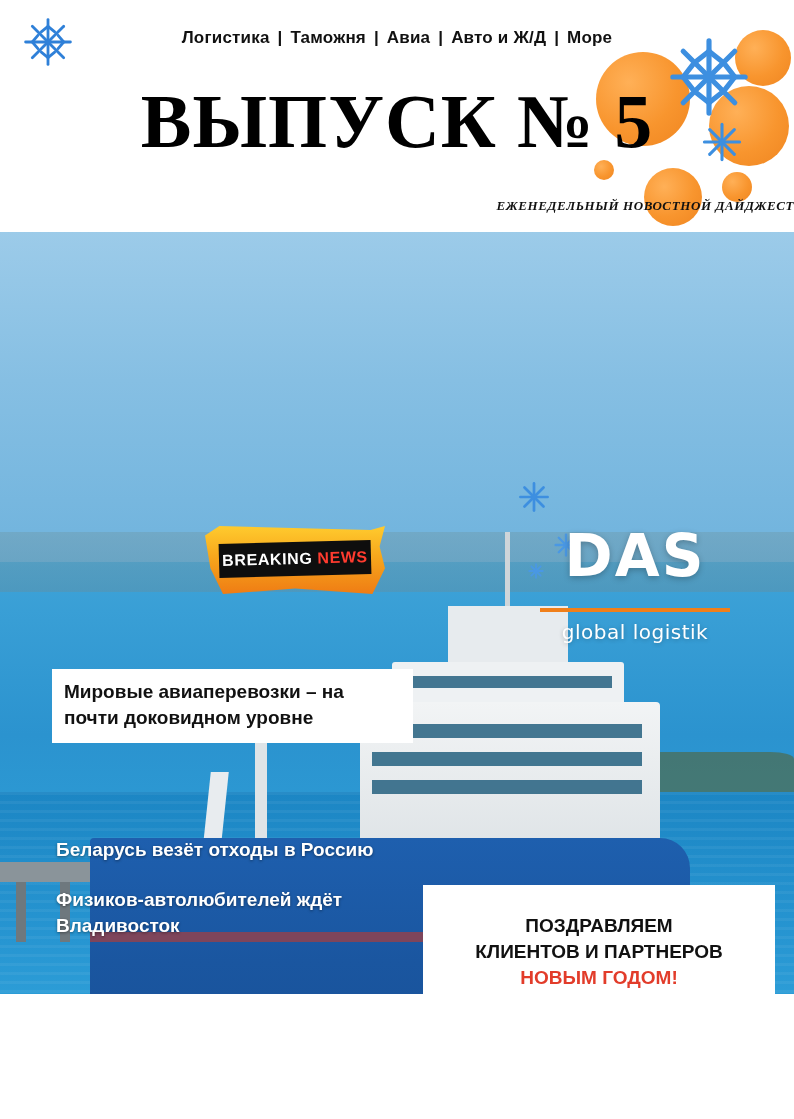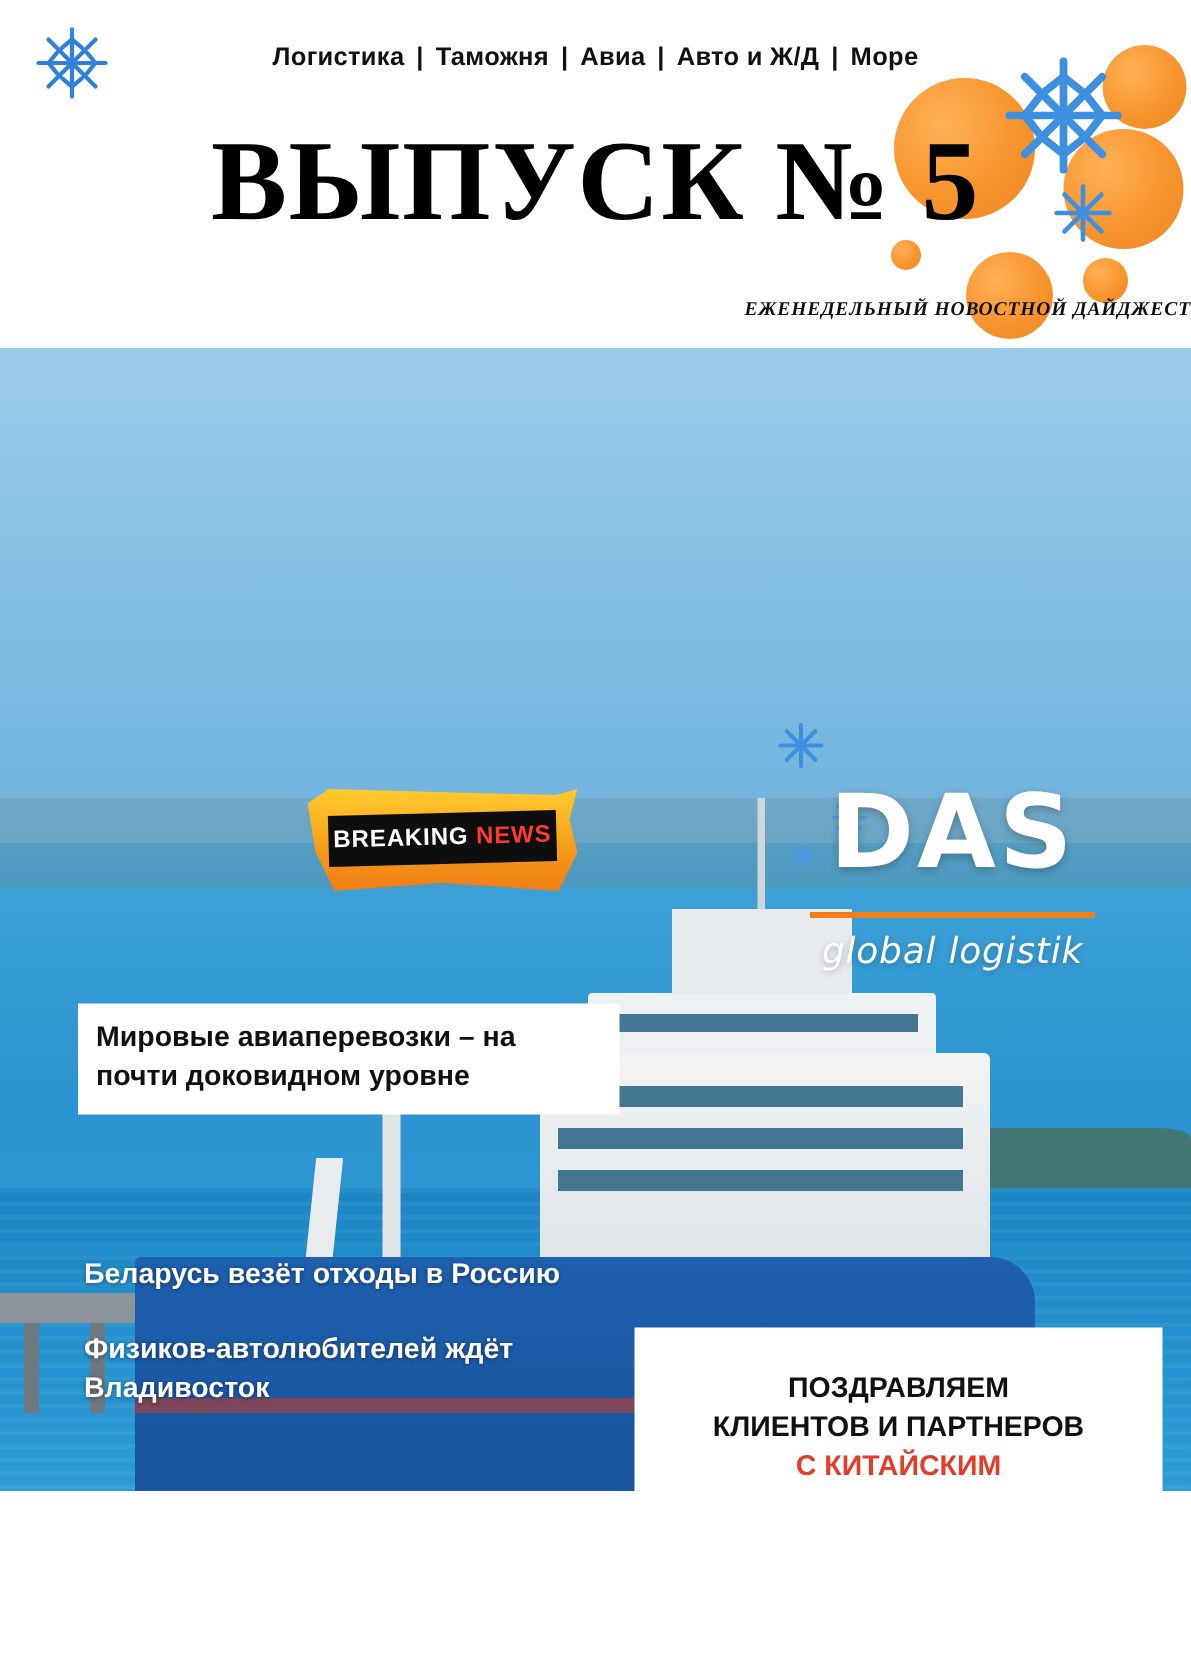--- a/index.html
+++ b/index.html
@@ -194,7 +194,7 @@
   }
   .das-word {
     font-family: "DejaVu Sans", sans-serif;
-    font-size: 68px;
+    font-size: 58px;
     font-weight: bold;
     letter-spacing: 2px;
     line-height: 92px;

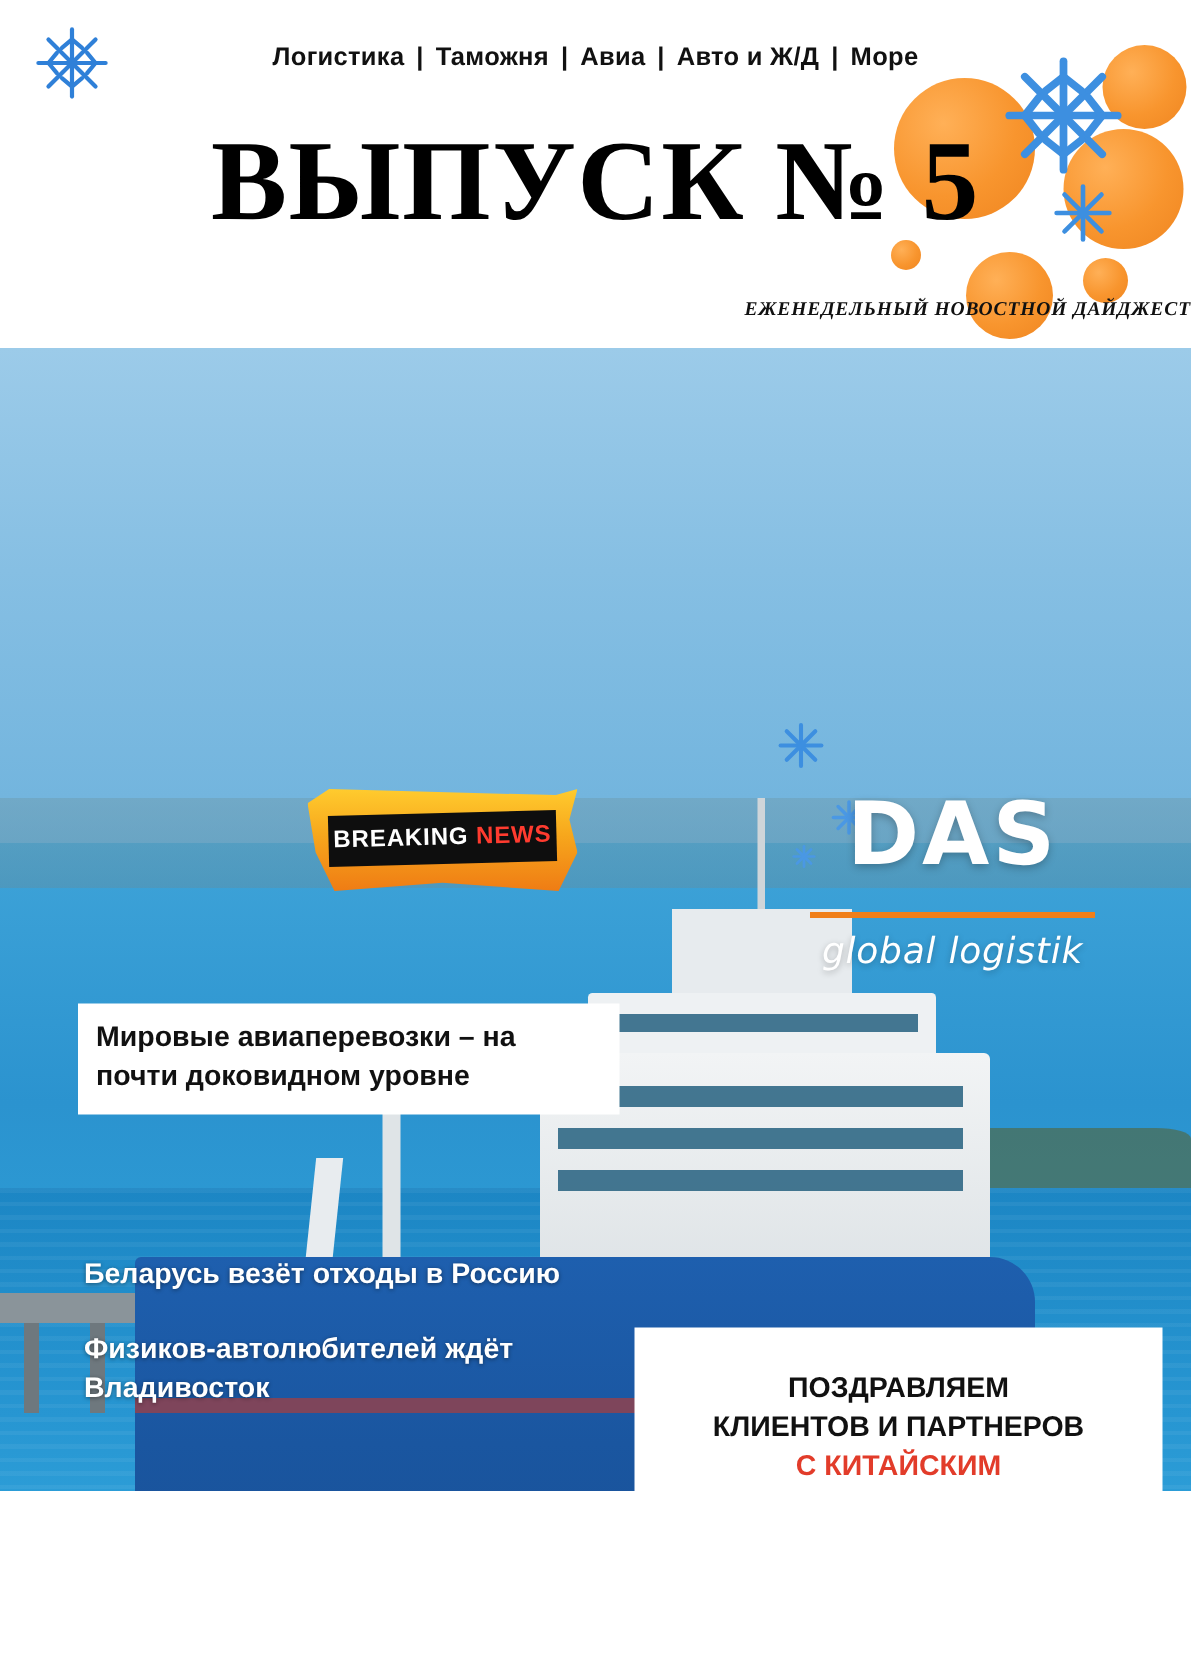--- a/index.html
+++ b/index.html
@@ -206,10 +206,9 @@
   }
   .das-sub {
     font-family: "DejaVu Sans", sans-serif;
-    font-size: 24px;
+    font-size: 20px;
     letter-spacing: .5px;
     text-shadow: 0 1px 4px rgba(0,0,0,.25);
-    font-style: italic;
   }
   .snow-das-1 { position:absolute; left:517px; top:248px; width:34px; height:34px; color:#3d8fe0;}
   .snow-das-2 { position:absolute; left:553px; top:300px; width:26px; height:26px; color:#4a98e4;}

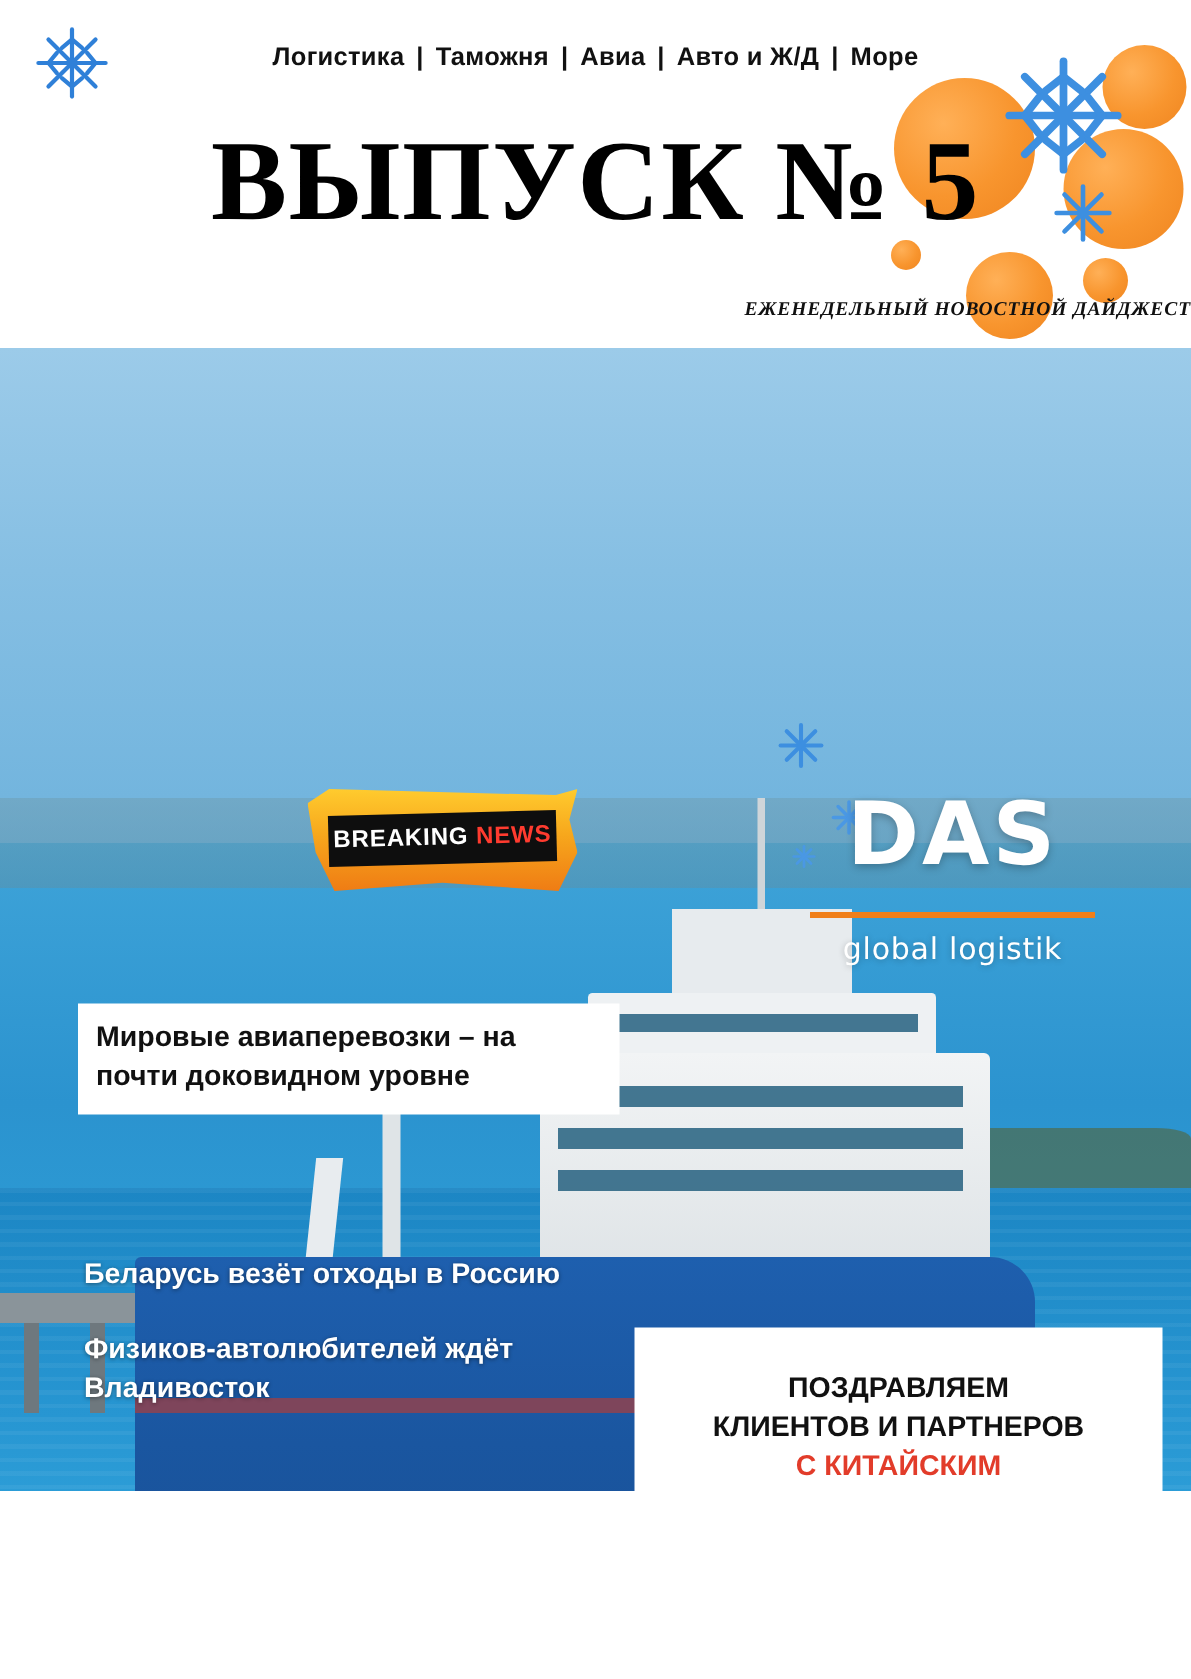--- a/index.html
+++ b/index.html
@@ -456,7 +456,6 @@
     <div class="congrats">
       <div>ПОЗДРАВЛЯЕМ</div>
       <div>КЛИЕНТОВ И ПАРТНЕРОВ</div>
-      <div class="red">С КИТАЙСКИМ</div>
       <div class="red">НОВЫМ ГОДОМ!</div>
     </div>
 

